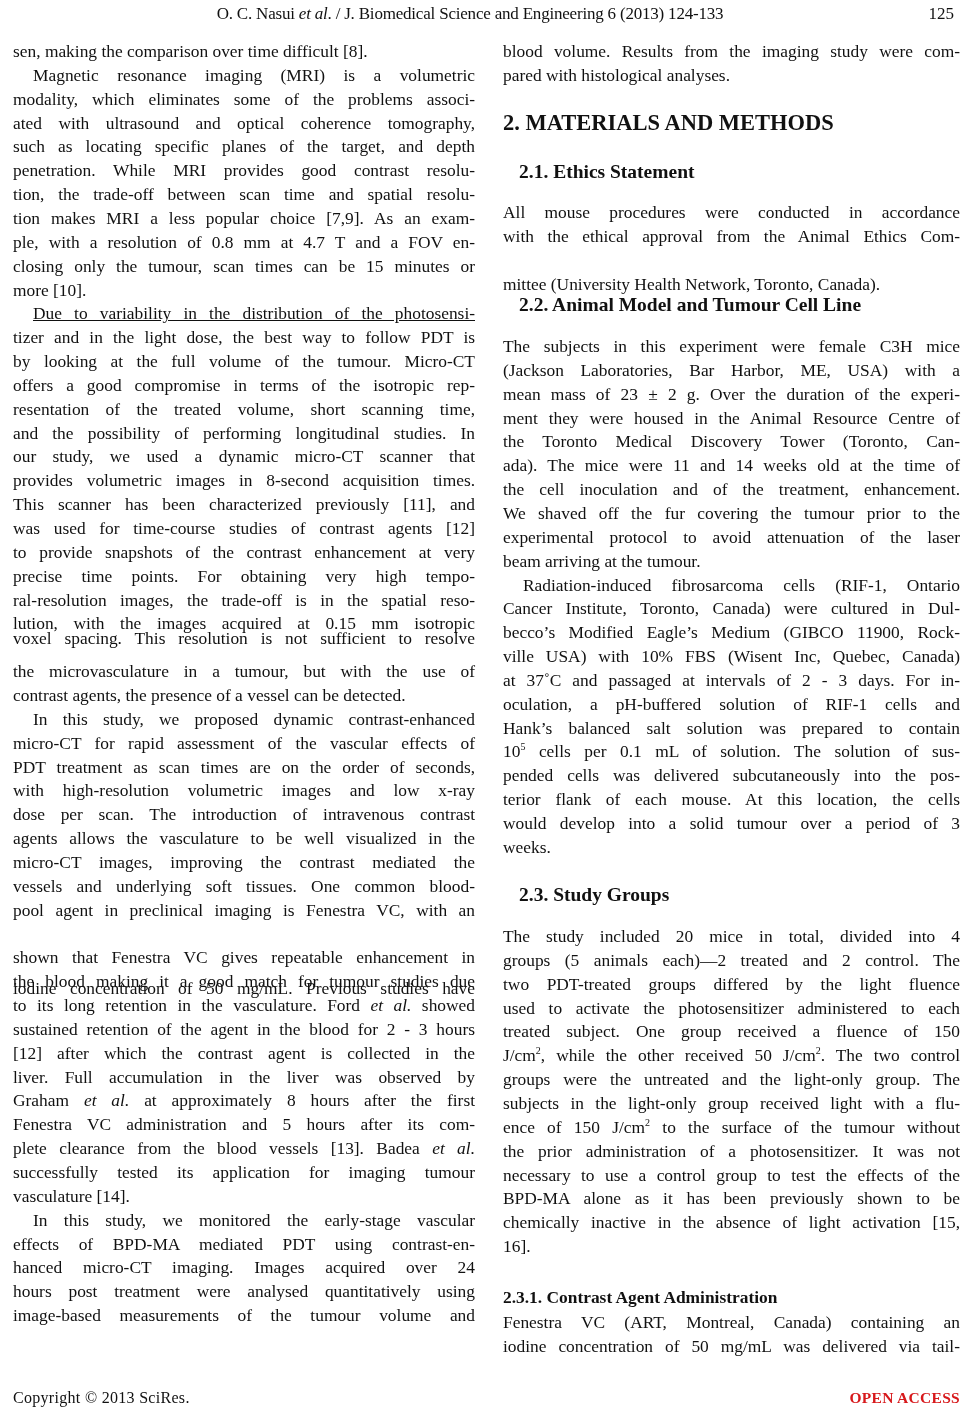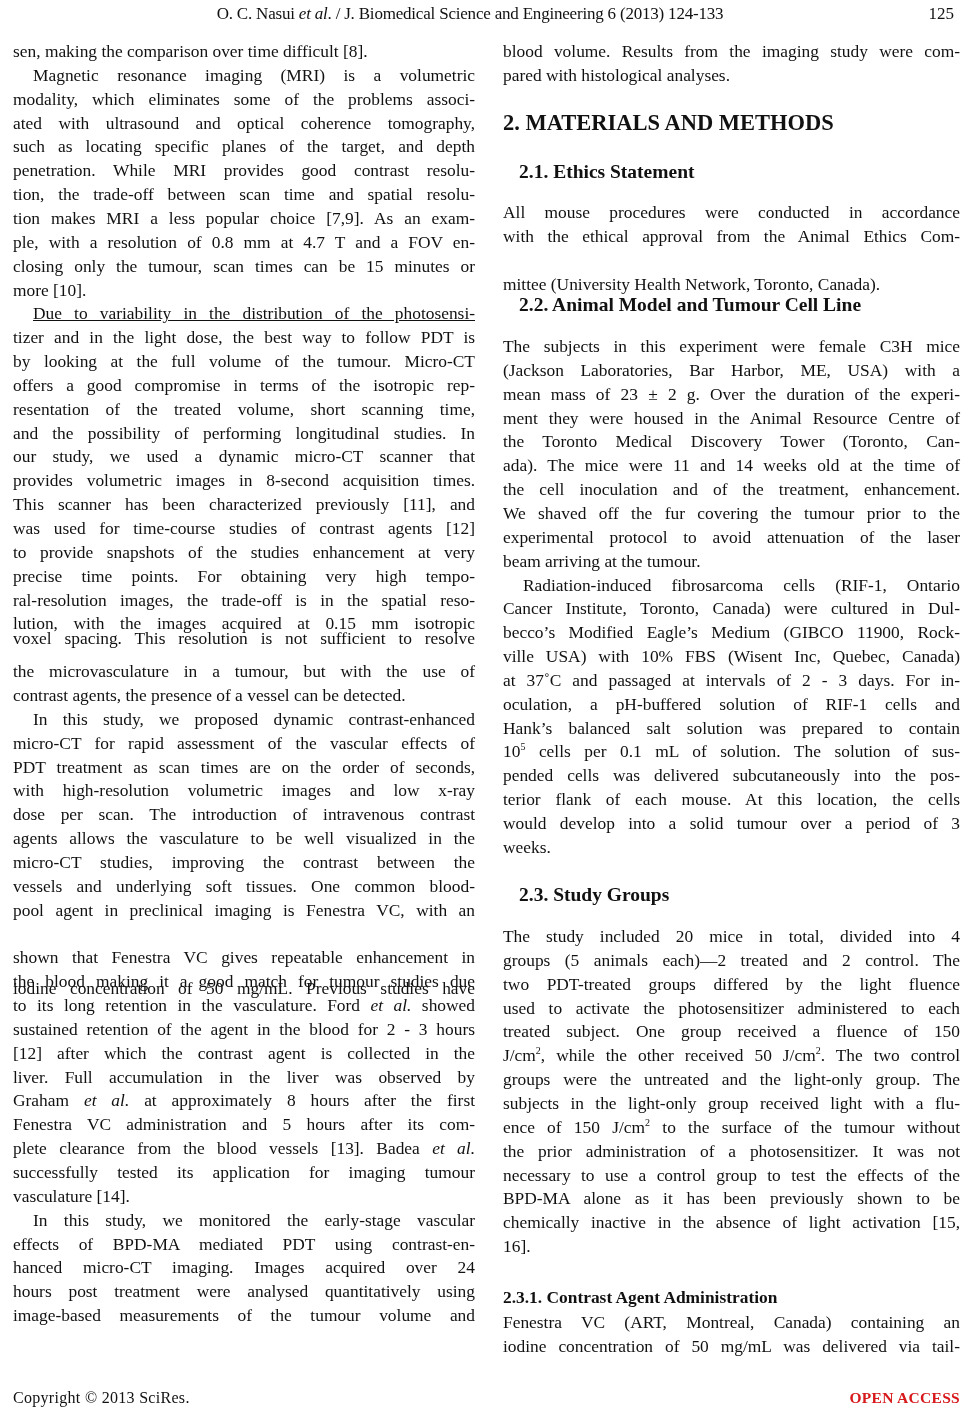--- a/index.html
+++ b/index.html
@@ -81,7 +81,7 @@
     <div class="line" style="top: 470.3px;">provides volumetric images in 8-second acquisition times.</div>
     <div class="line" style="top: 494.15px;">This scanner has been characterized previously [11], and</div>
     <div class="line" style="top: 518px;">was used for time-course studies of contrast agents [12]</div>
-    <div class="line" style="top: 541.85px;">to provide snapshots of the studies enhancement at very</div>
+    <div class="line" style="top: 541.85px;">to provide snapshots of the contrast enhancement at very</div>
     <div class="line" style="top: 565.7px;">precise time points. For obtaining very high tempo-</div>
     <div class="line" style="top: 589.55px;">ral-resolution images, the trade-off is in the spatial reso-</div>
     <div class="line" style="top: 613.4px;">lution, with the images acquired at 0.15 mm isotropic</div>

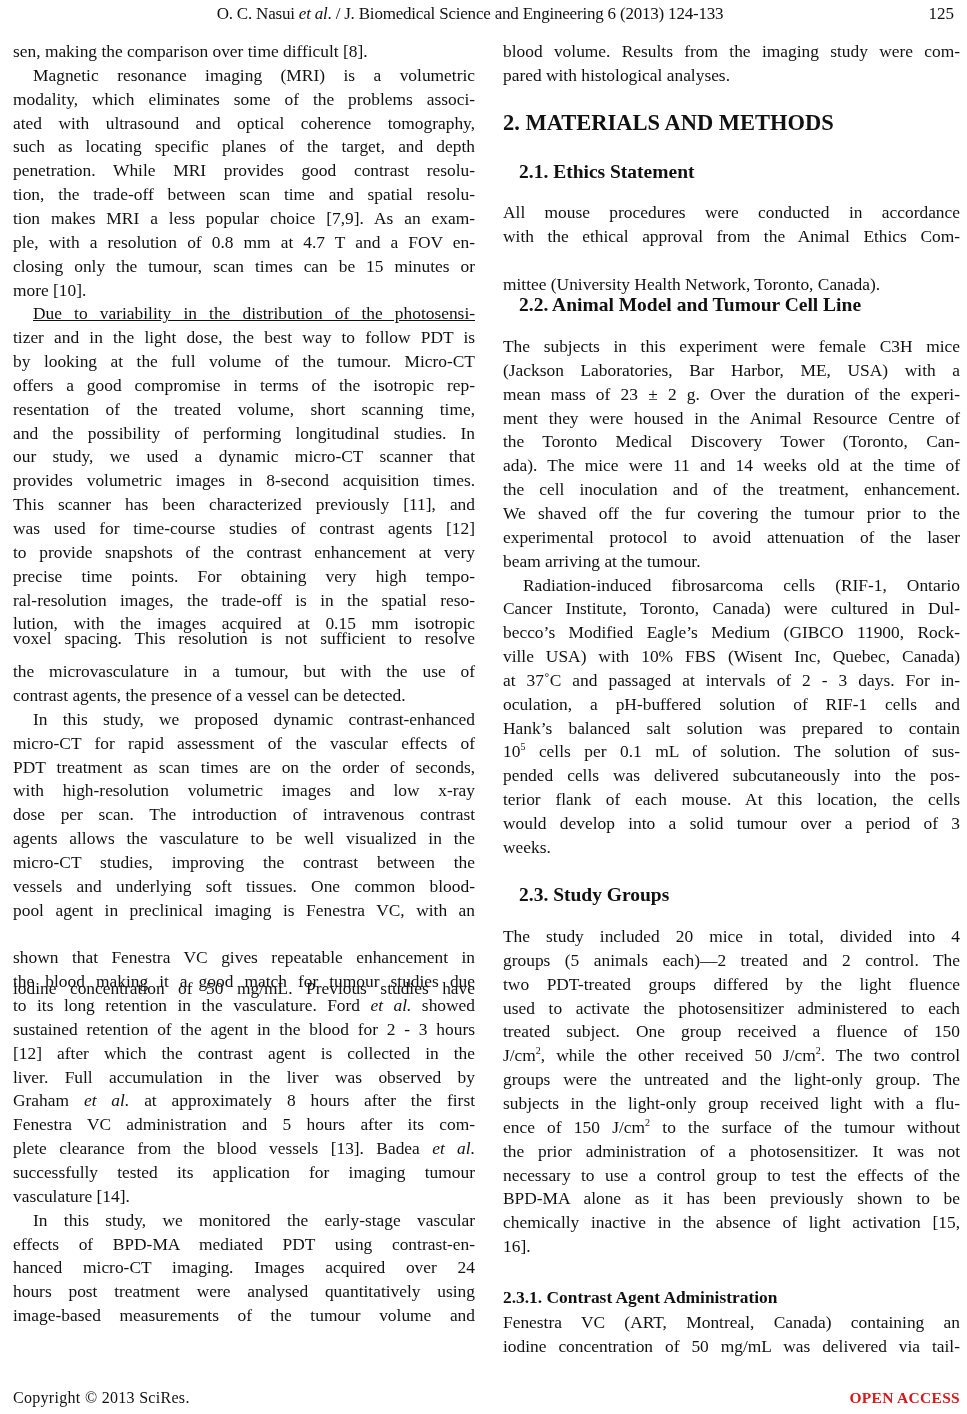--- a/index.html
+++ b/index.html
@@ -94,7 +94,7 @@
     <div class="line" style="top: 780.35px;">with high-resolution volumetric images and low x-ray</div>
     <div class="line" style="top: 804.2px;">dose per scan. The introduction of intravenous contrast</div>
     <div class="line" style="top: 828.05px;">agents allows the vasculature to be well visualized in the</div>
-    <div class="line" style="top: 851.9px;">micro-CT studies, improving the contrast between the</div>
+    <div class="line" style="top: 851.9px;">micro-CT images, improving the contrast mediated the</div>
     <div class="line" style="top: 875.75px;">vessels and underlying soft tissues. One common blood-</div>
     <div class="line" style="top: 899.6px;">pool agent in preclinical imaging is Fenestra VC, with an</div>
     <div class="line" style="top: 978px;">iodine concentration of 50 mg/mL. Previous studies have</div>

